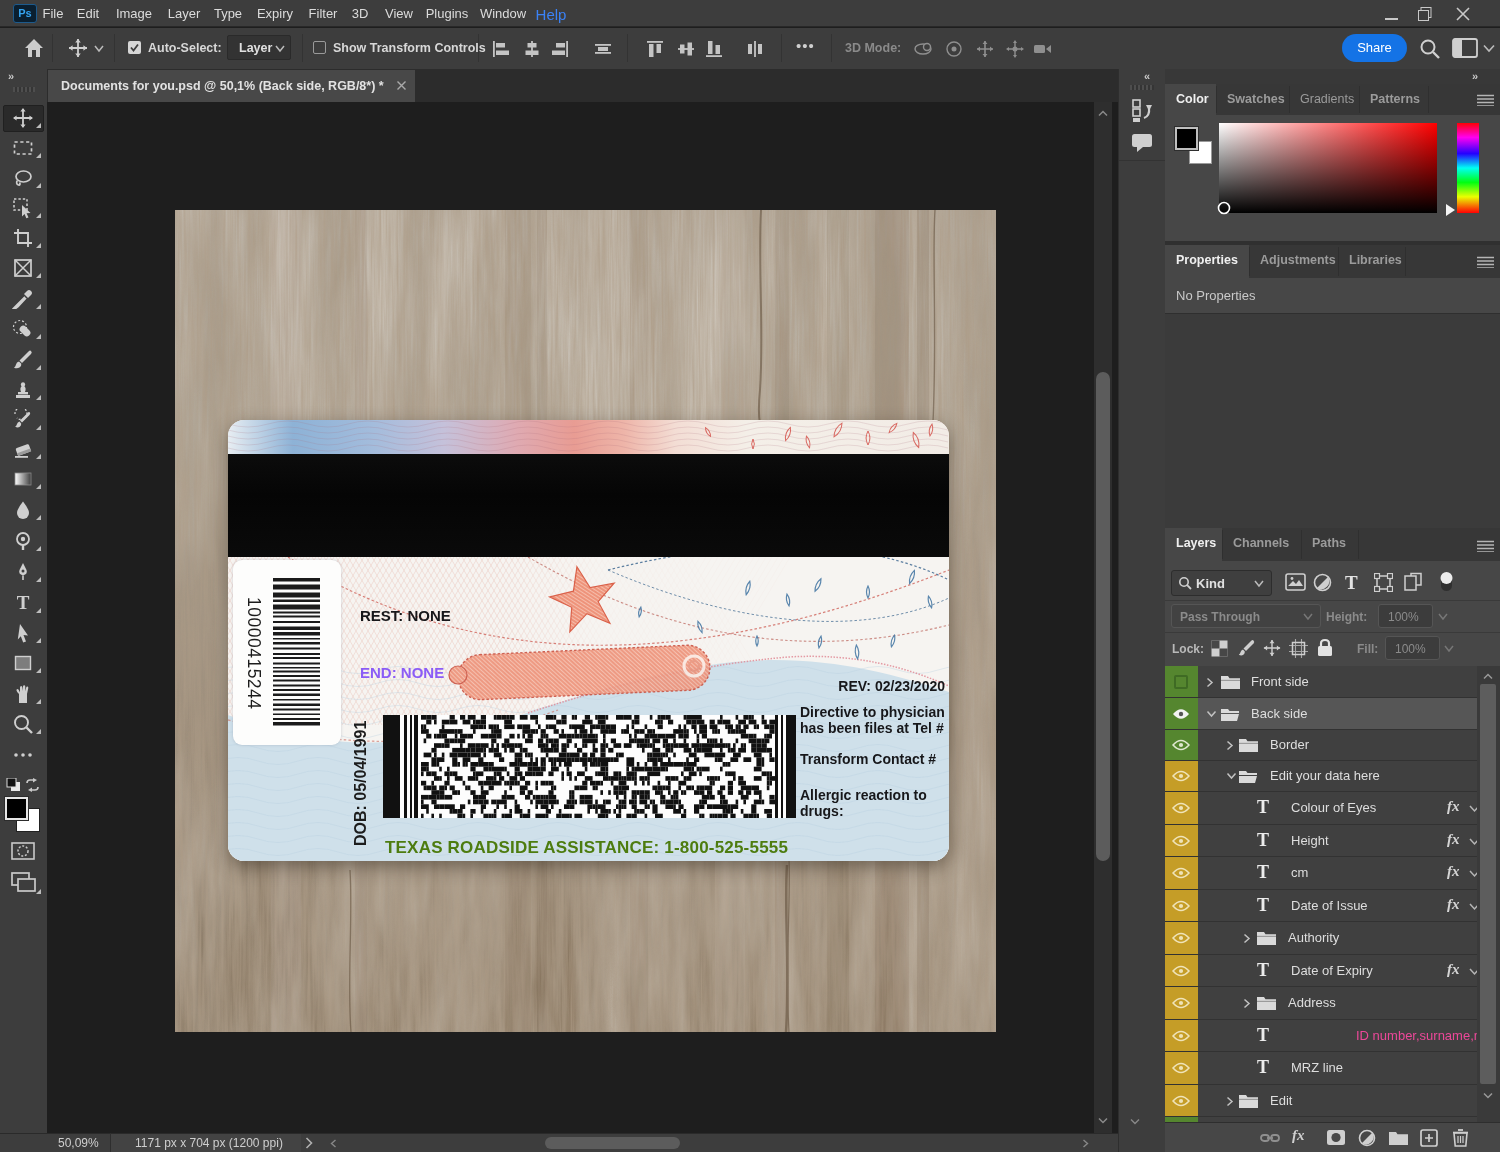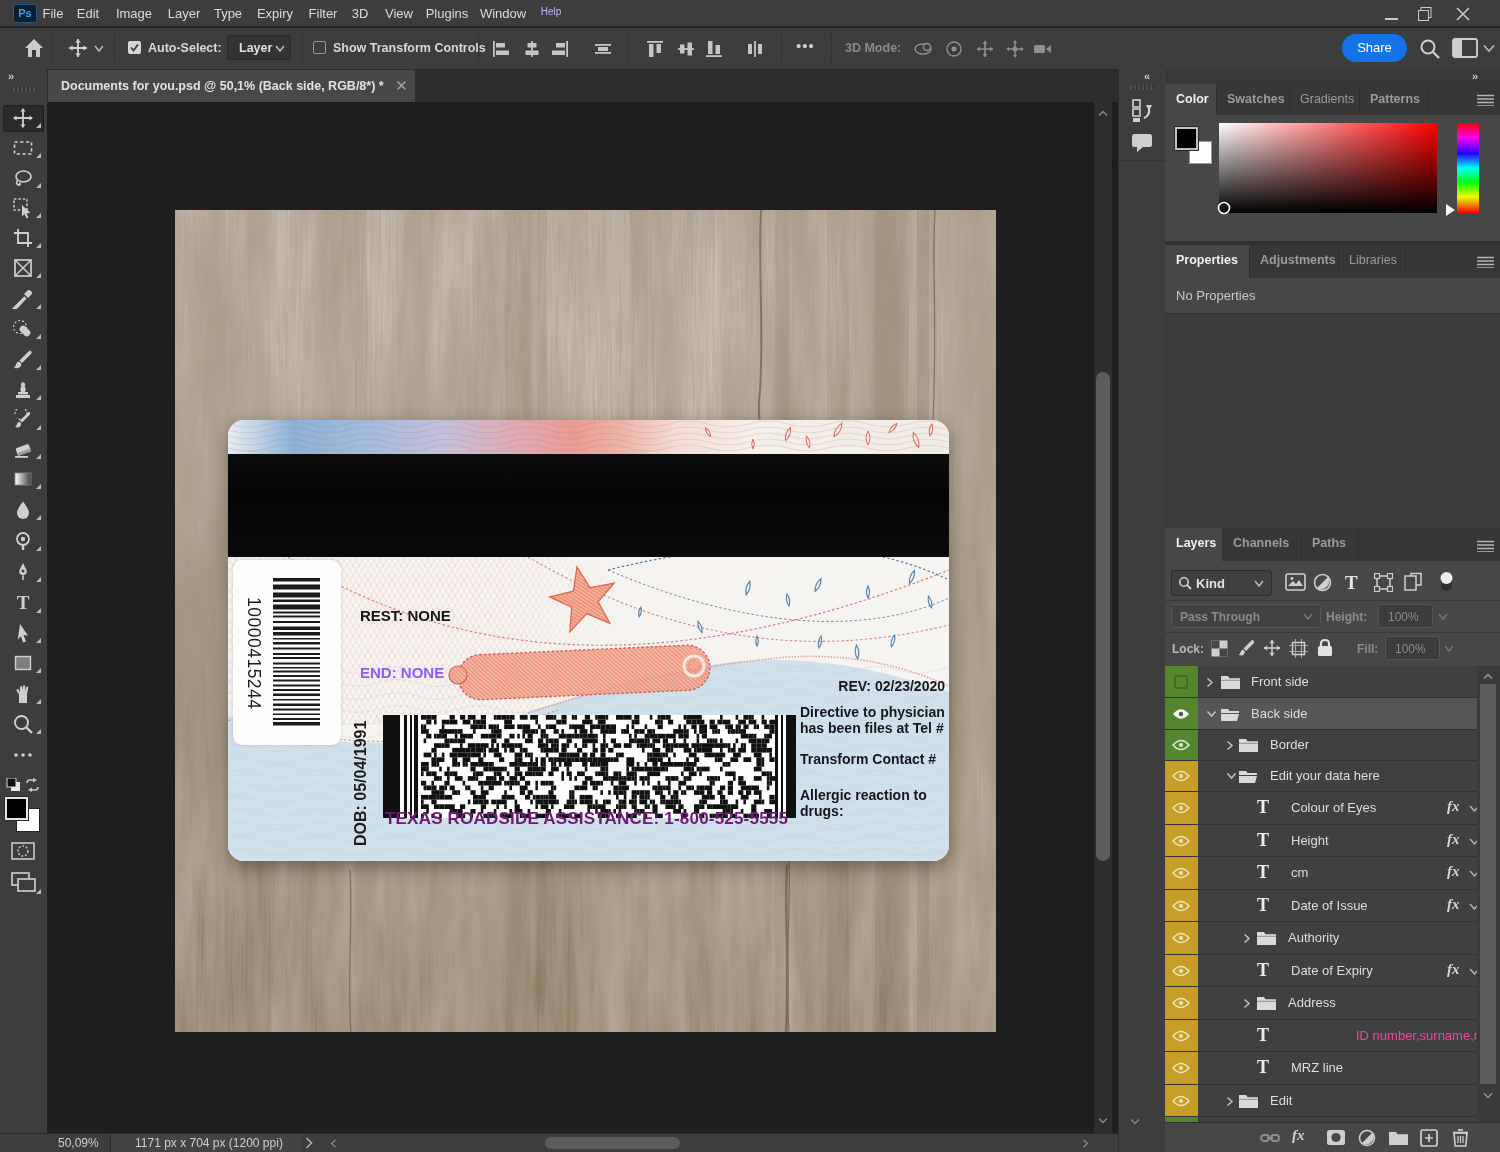--- a/index.html
+++ b/index.html
@@ -21,7 +21,7 @@
 <div class="abs txt" style="left:399px;top:6px;transform:translateX(-50%);font-size:13px;color:#dcdcdc">View</div>
 <div class="abs txt" style="left:447px;top:6px;transform:translateX(-50%);font-size:13px;color:#dcdcdc">Plugins</div>
 <div class="abs txt" style="left:503px;top:6px;transform:translateX(-50%);font-size:13px;color:#dcdcdc">Window</div>
-<div class="abs txt" style="left:551px;top:6px;transform:translateX(-50%);font-size:10px;color:#c4b5fd">Help</div>
+<div class="abs txt" style="left:551px;top:6px;transform:translateX(-50%);font-size:15px;color:#3b82f6">Help</div>
 <div class="abs" style="left:1385px;top:18px;width:13px;height:2px;background:#c8c8c8"></div>
 <svg class="abs" style="left:1418px;top:7px" width="14" height="14">
     <rect x="3" y="0.5" width="10" height="10" fill="none" stroke="#c8c8c8"></rect>

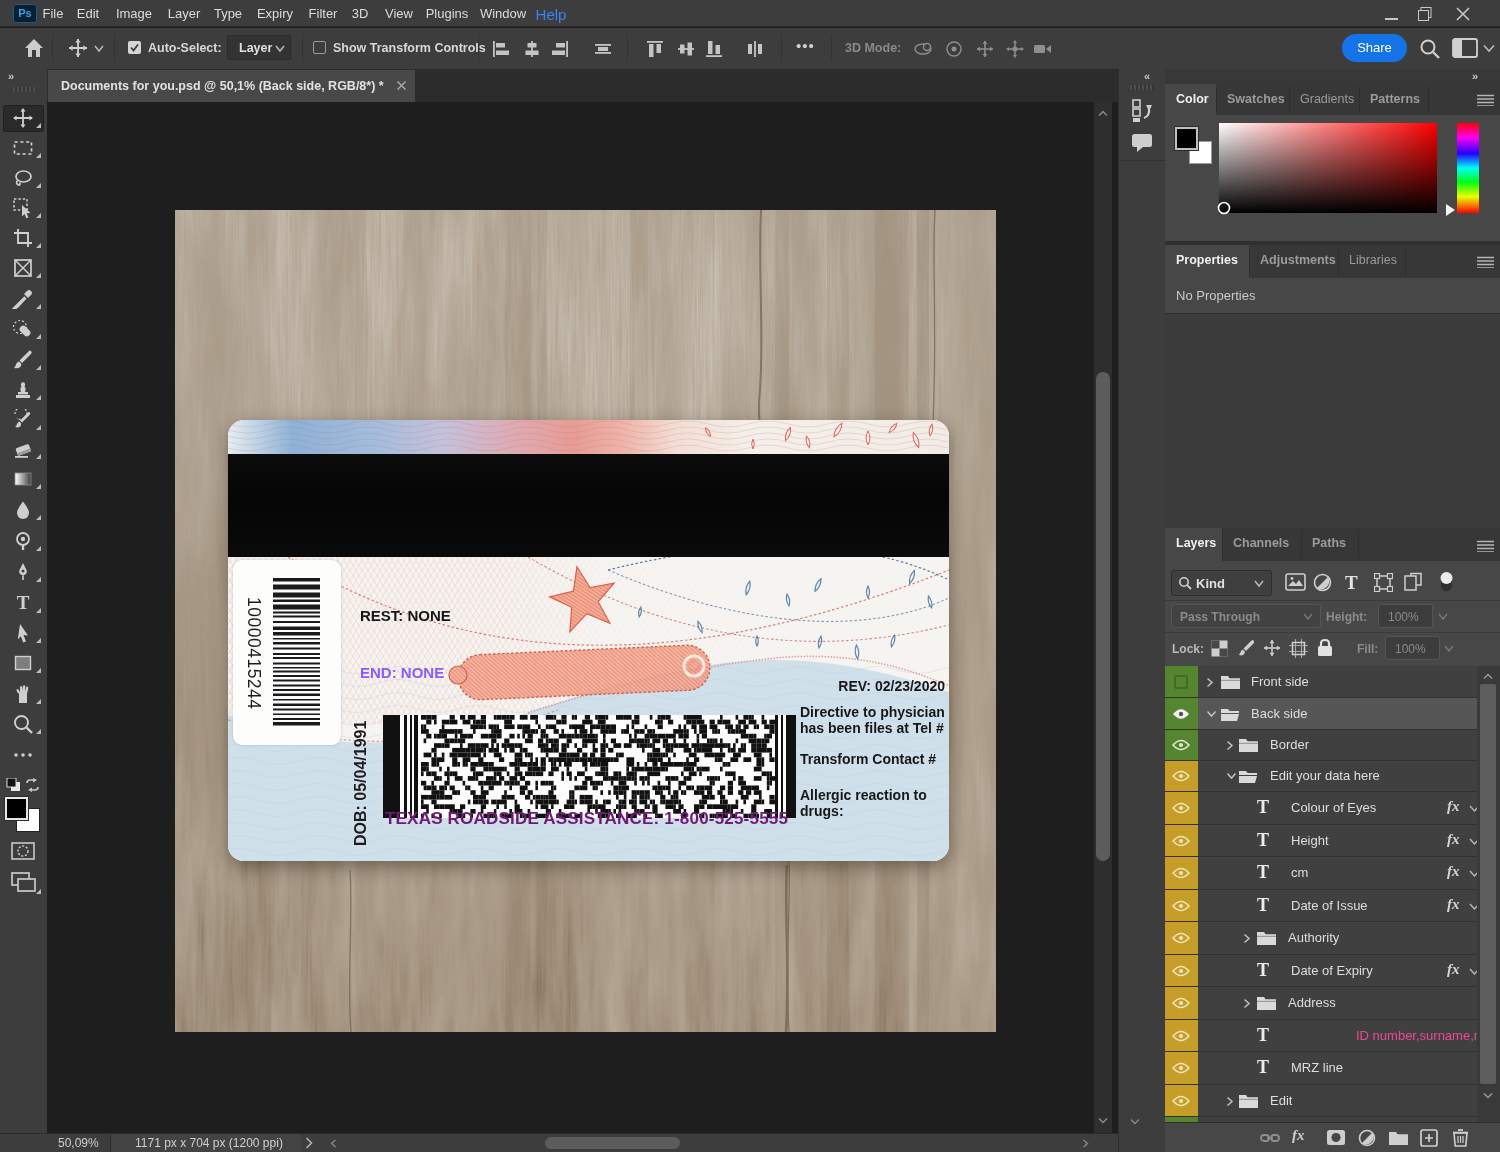--- a/index.html
+++ b/index.html
@@ -1742,7 +1742,7 @@
 <div class="abs" style="left:1249px;top:247px;width:1px;height:29px;background:#2f2f2f"></div>
 <div class="abs txt" style="left:1260px;top:253px;font-weight:bold;color:#9b9b9b;font-size:12.5px">Adjustments</div>
 <div class="abs" style="left:1338px;top:247px;width:1px;height:29px;background:#2f2f2f"></div>
-<div class="abs txt" style="left:1349px;top:253px;font-weight:normal;color:#9b9b9b;font-size:12.5px">Libraries</div>
+<div class="abs txt" style="left:1349px;top:253px;font-weight:bold;color:#9b9b9b;font-size:12.5px">Libraries</div>
 <div class="abs" style="left:1405px;top:247px;width:1px;height:29px;background:#2f2f2f"></div>
 <svg class="abs" style="left:1477px;top:256px" width="17" height="12">
     <path d="M0 1.5 H17 M0 5 H17 M0 8.5 H17 M0 12 H17" stroke="#b5b5b5" stroke-width="1.6"></path>

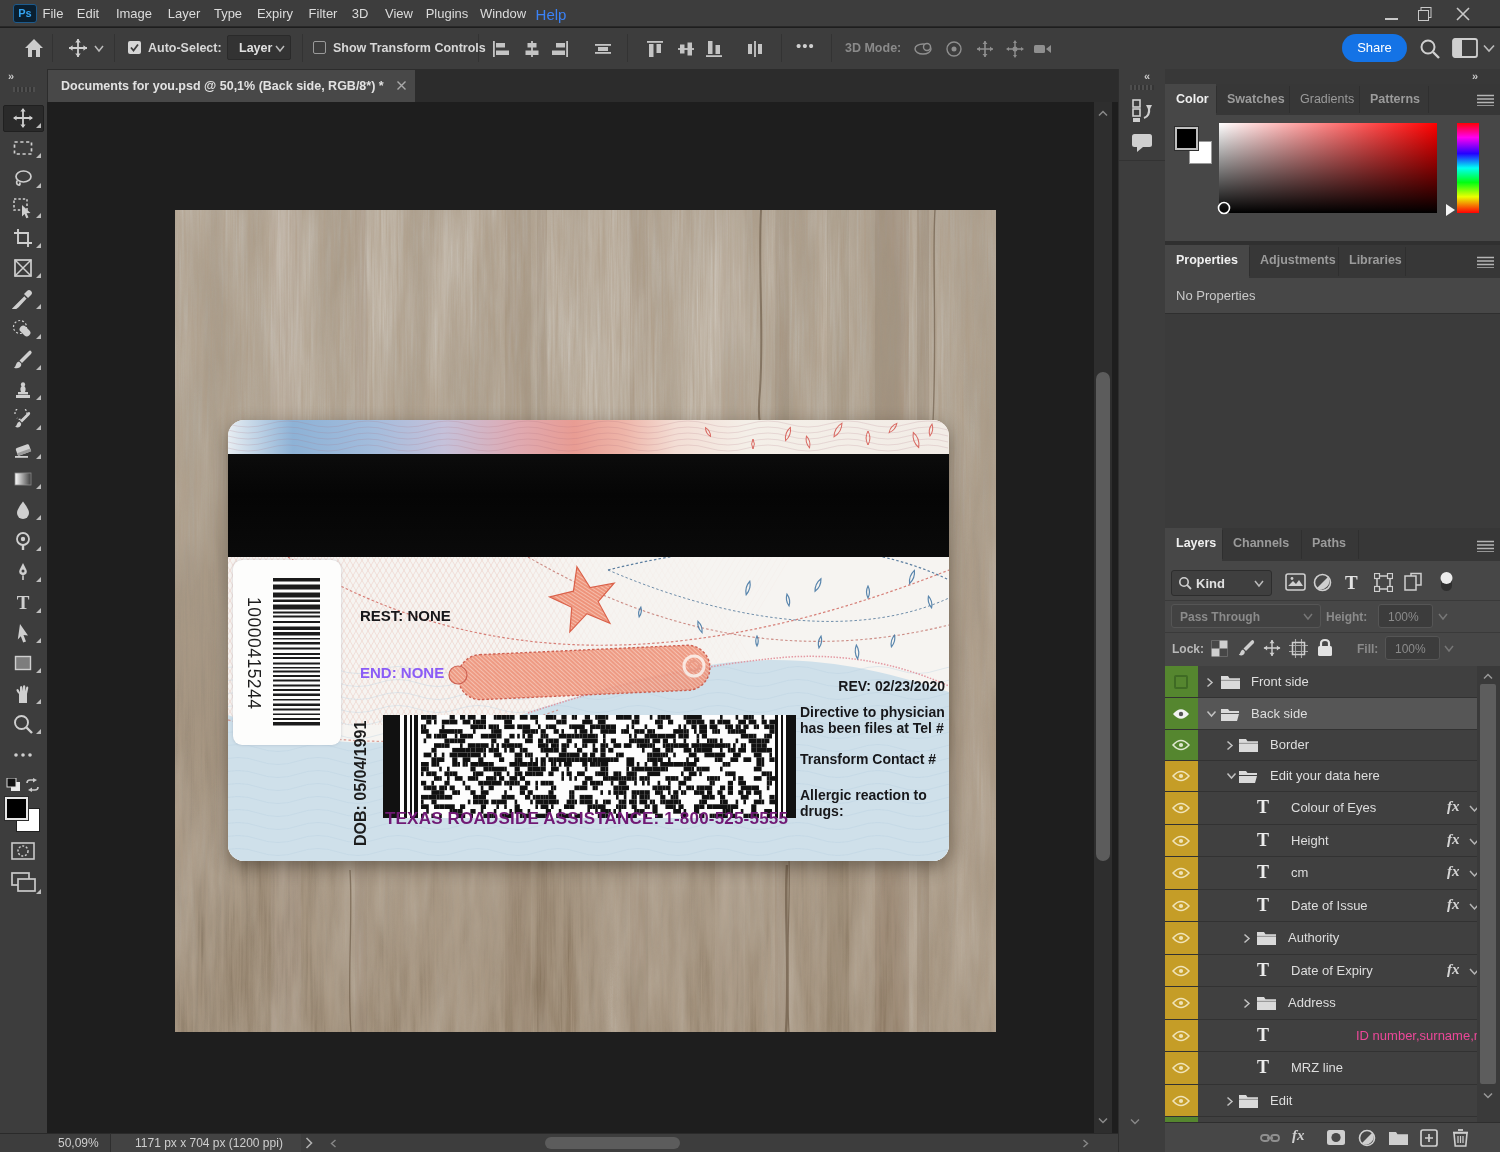--- a/index.html
+++ b/index.html
@@ -1663,7 +1663,7 @@
 <div class="abs" style="left:572px;top:284px;font-size:14px;font-weight:bold;color:#17171a;line-height:16px;white-space:nowrap">Directive to physician<br>has been files at Tel #</div>
 <div class="abs" style="left:572px;top:331px;font-size:14px;font-weight:bold;color:#17171a;white-space:nowrap">Transform Contact #</div>
 <div class="abs" style="left:572px;top:367px;font-size:14px;font-weight:bold;color:#17171a;line-height:16px;white-space:nowrap">Allergic reaction to<br>drugs:</div>
-<div class="abs" style="left:157px;top:389px;font-size:17px;font-weight:bold;color:#701a75;white-space:nowrap;letter-spacing:0.2px">TEXAS ROADSIDE ASSISTANCE: 1-800-525-5555</div>
+<div class="abs" style="left:157px;top:418px;font-size:17px;font-weight:bold;color:#4d7c0f;white-space:nowrap;letter-spacing:0.2px">TEXAS ROADSIDE ASSISTANCE: 1-800-525-5555</div>
 </div>
 <div class="abs" style="left:1094px;top:102px;width:18px;height:1031px;background:#2e2e2e"></div>
 <div class="abs" style="left:1096px;top:372px;width:14px;height:489px;background:#5c5c5c;border-radius:7px"></div>

